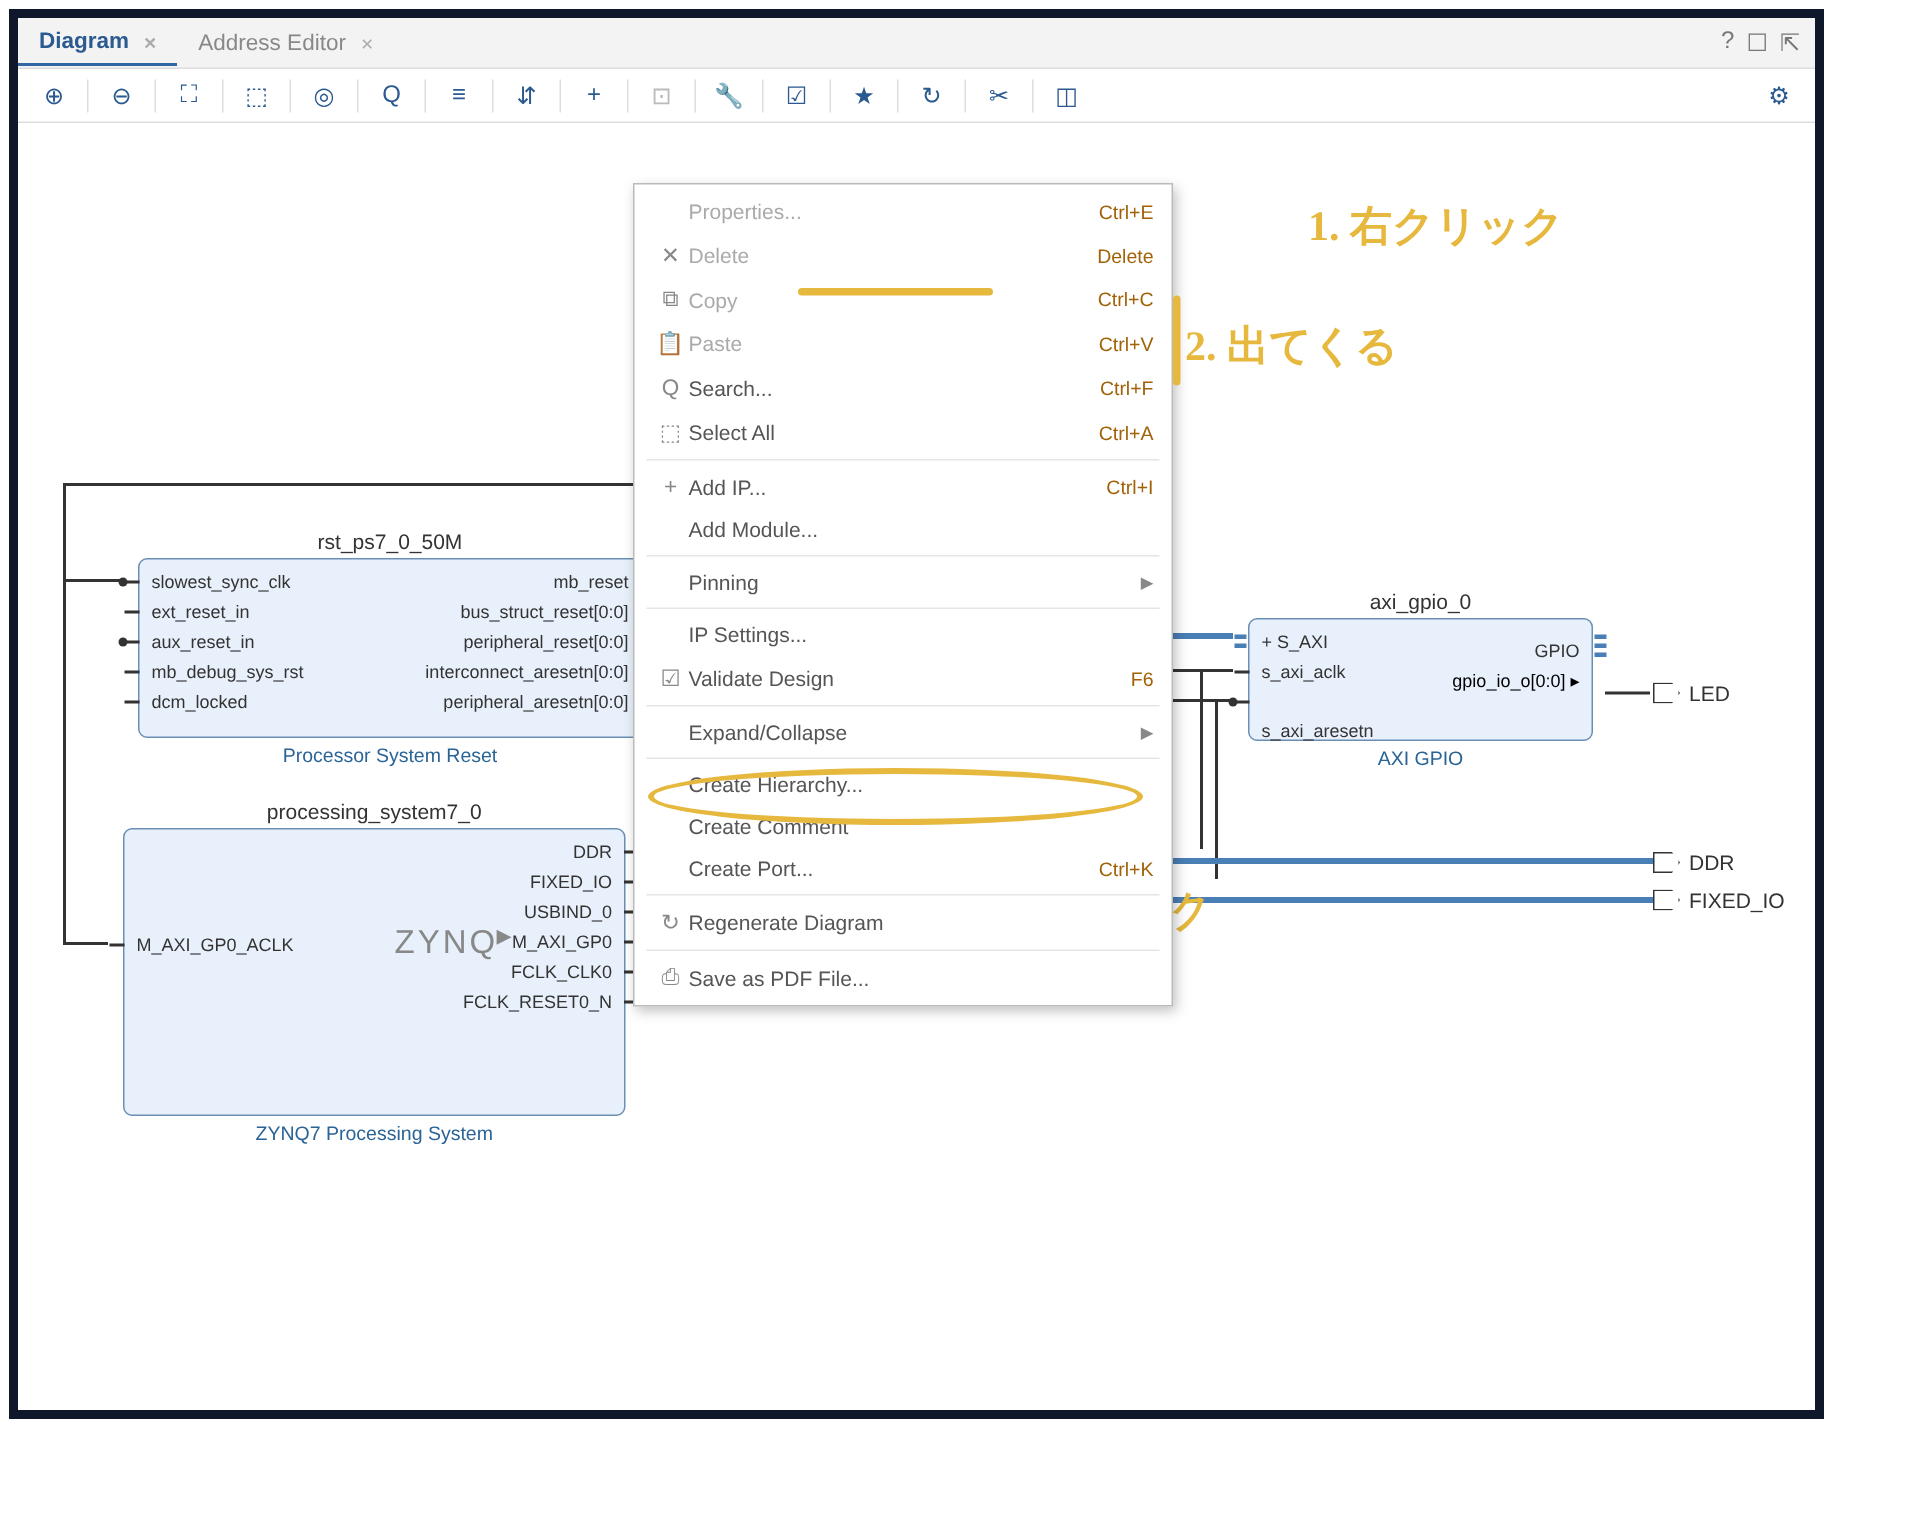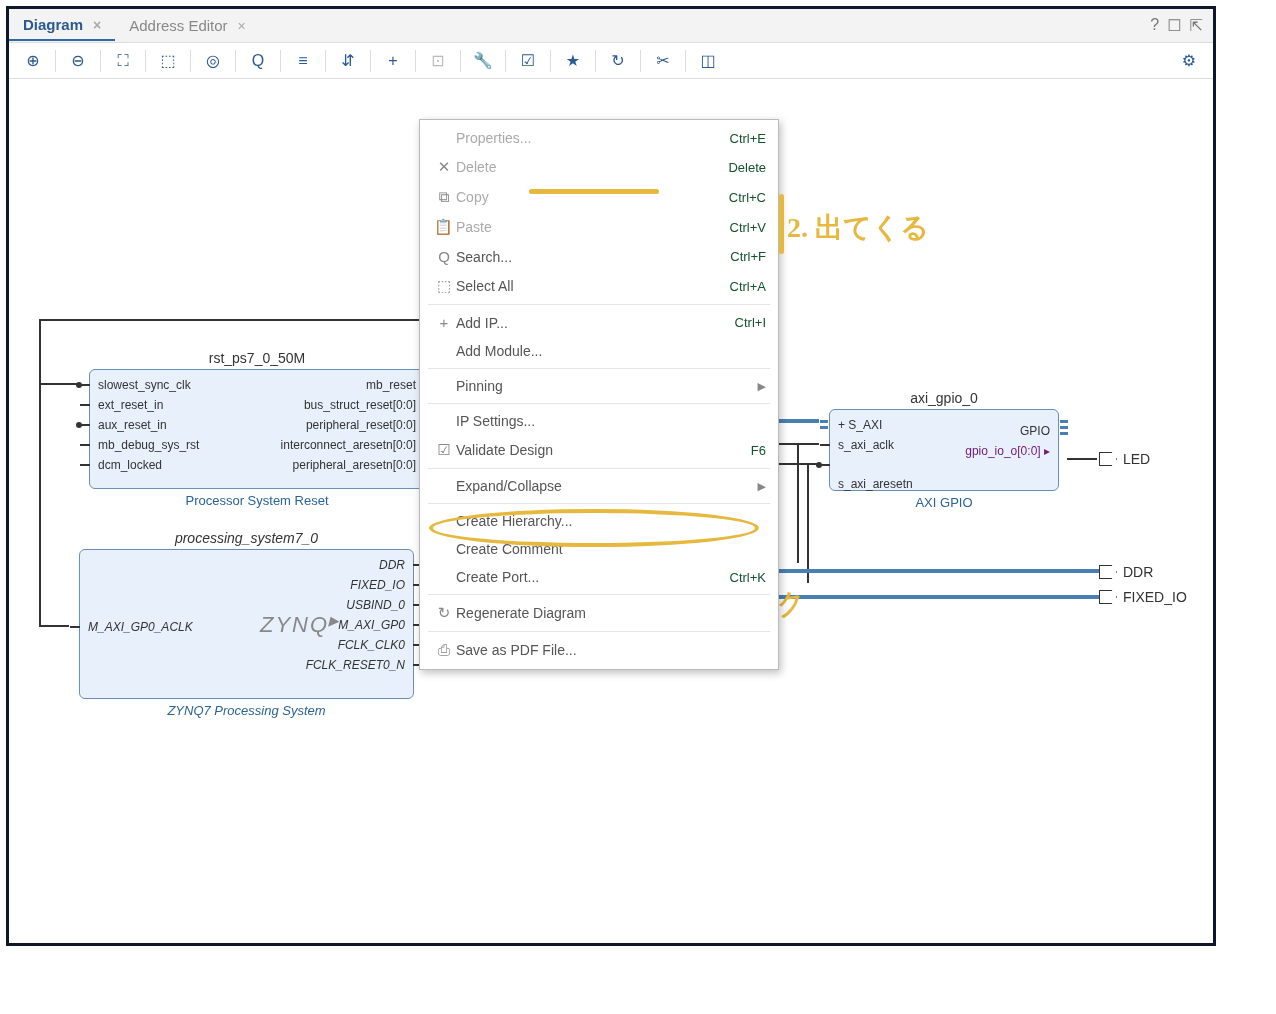--- a/index.html
+++ b/index.html
@@ -4,7 +4,7 @@
 <style>
 * { box-sizing: border-box; margin: 0; padding: 0; }
 body { font-family: "Segoe UI", Arial, sans-serif; font-size: 13px; background: #fff; color: #333; width: 1276px; height: 1014px; overflow: hidden; position: relative; }
-.frame { border: 3px solid #0f172a; width: 1210px; height: 940px; margin: 6px; background: #fff; position: relative; }
+.frame { border: 6px solid #0f172a; width: 1210px; height: 940px; margin: 6px; background: #fff; position: relative; }
 .tabs { display: flex; background: #f3f3f3; border-bottom: 1px solid #ddd; align-items: center; height: 34px; }
 .tab { padding: 6px 14px; display: flex; align-items: center; gap: 10px; color: #888; font-size: 15px; }
 .tab.active { color: #2a5a8f; font-weight: bold; border-bottom: 2px solid #3068a5; }

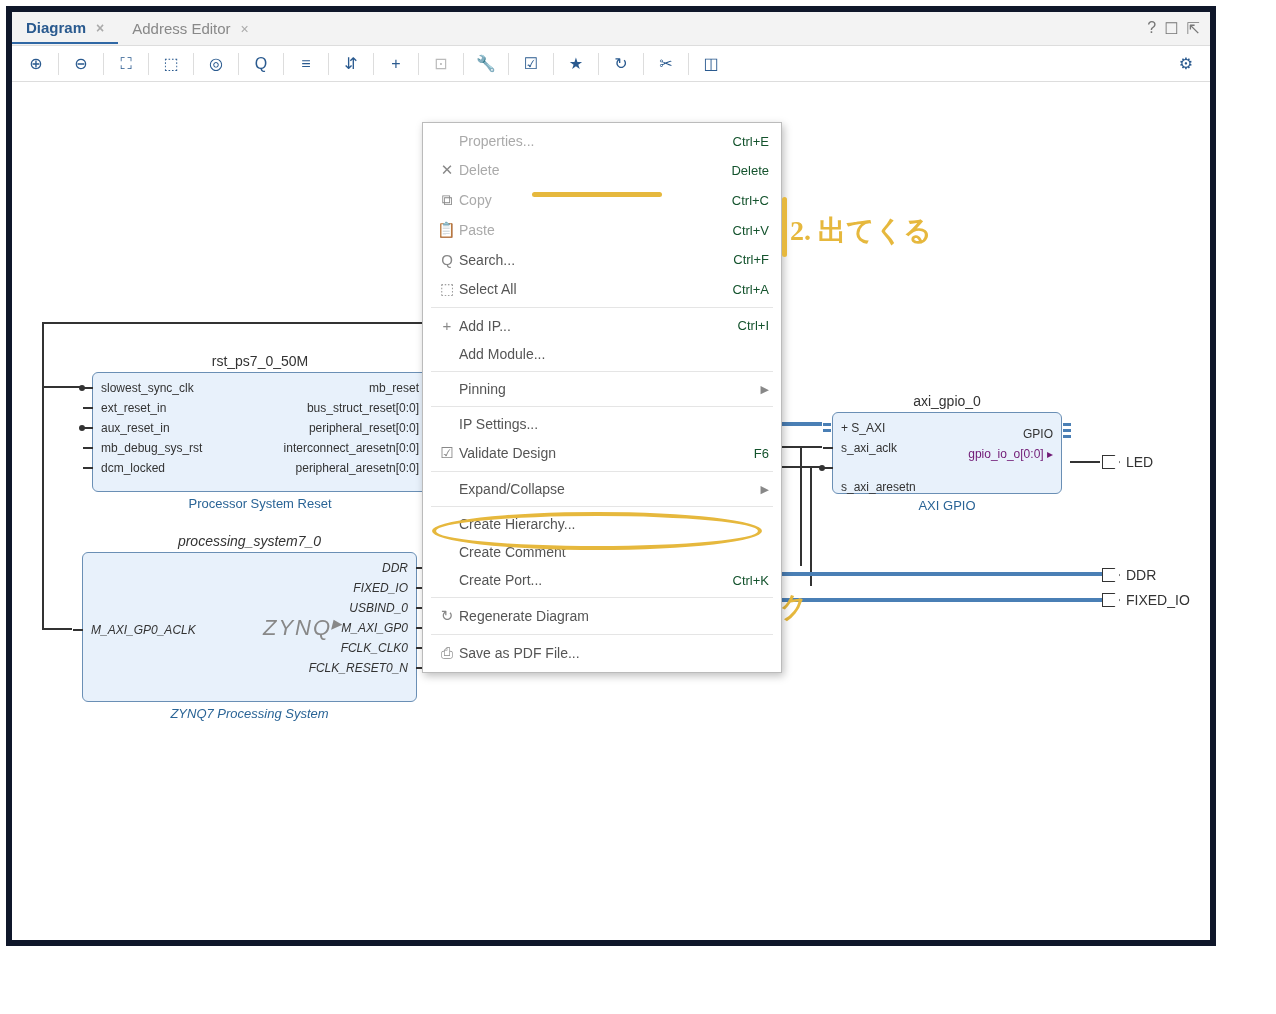--- a/index.html
+++ b/index.html
@@ -37,7 +37,7 @@
 .menu-item.disabled { color: #aaa; cursor: default; }
 .menu-icon { width: 24px; display: flex; align-items: center; justify-content: center; font-size: 15px; color: #888; }
 .menu-label { flex: 1; }
-.menu-shortcut { color: #14532d; font-size: 13px; }
+.menu-shortcut { color: #a16207; font-size: 13px; }
 .menu-arrow { color: #888; font-size: 11px; }
 .menu-sep { height: 1px; background: #e5e5e5; margin: 3px 8px; }
 .annotation { position: absolute; font-family: "Comic Sans MS", cursive; font-size: 28px; font-weight: bold; color: #e6b83d; z-index: 50; }

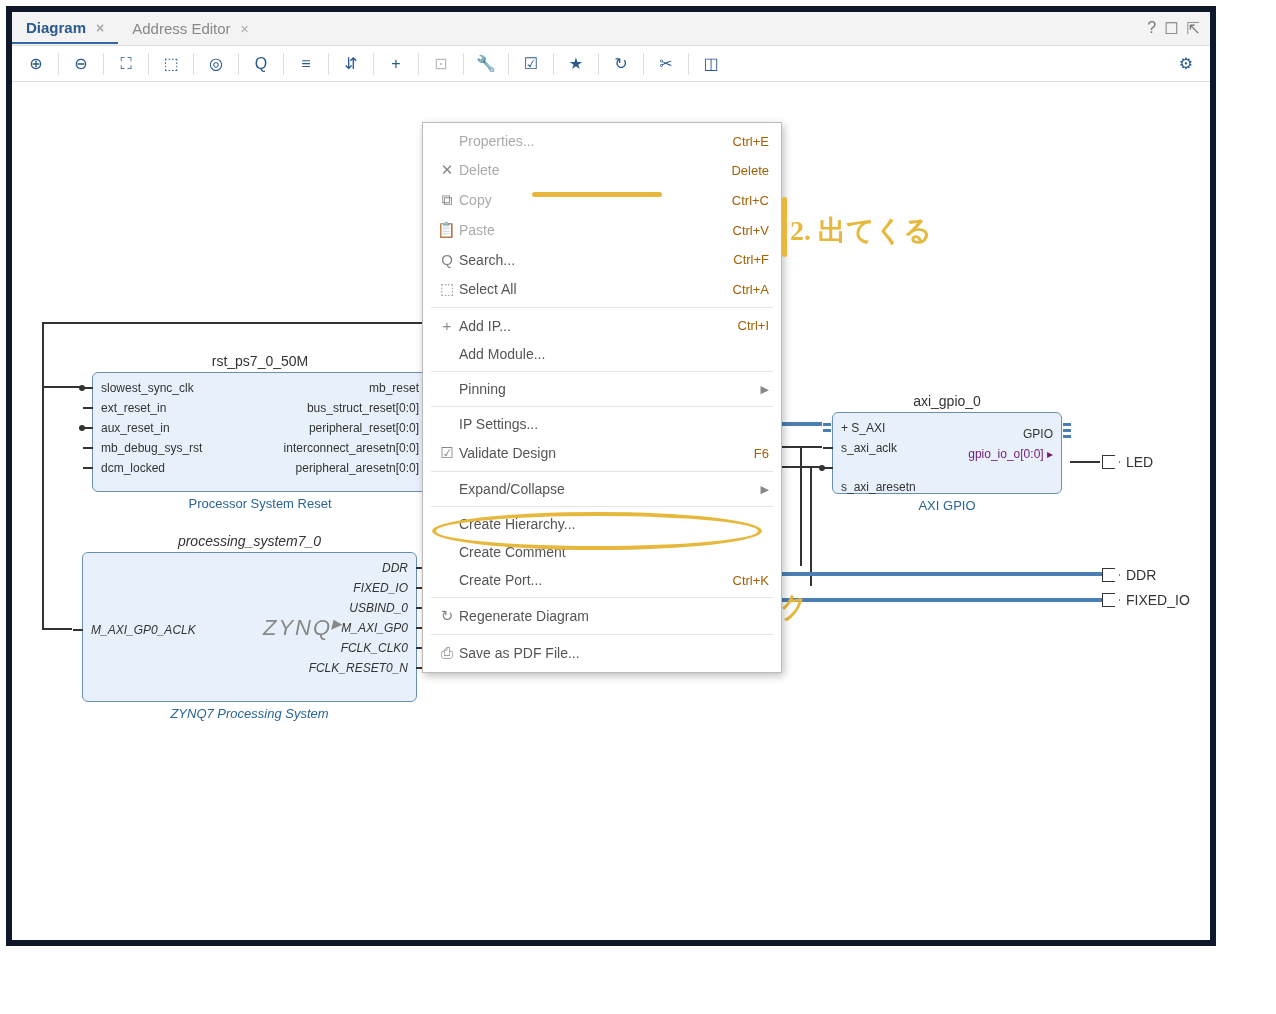--- a/index.html
+++ b/index.html
@@ -199,6 +199,7 @@
     <div class="bus h" style="left:770px; top:490px; width:320px;"></div>
     <div class="bus h" style="left:770px; top:516px; width:320px;"></div>
 
+    <div class="annotation" style="left:860px; top:50px;">1. 右クリック</div>
     <div class="annotation" style="left:778px; top:130px;">2. 出てくる</div>
     <div class="annotation" style="left:680px; top:480px; transform:rotate(-8deg);"><span style="font-size:26px;">3.</span><br>クリック</div>
     <div class="highlight-line" style="left:520px; top:110px; width:130px; height:5px; border-radius:3px;"></div>

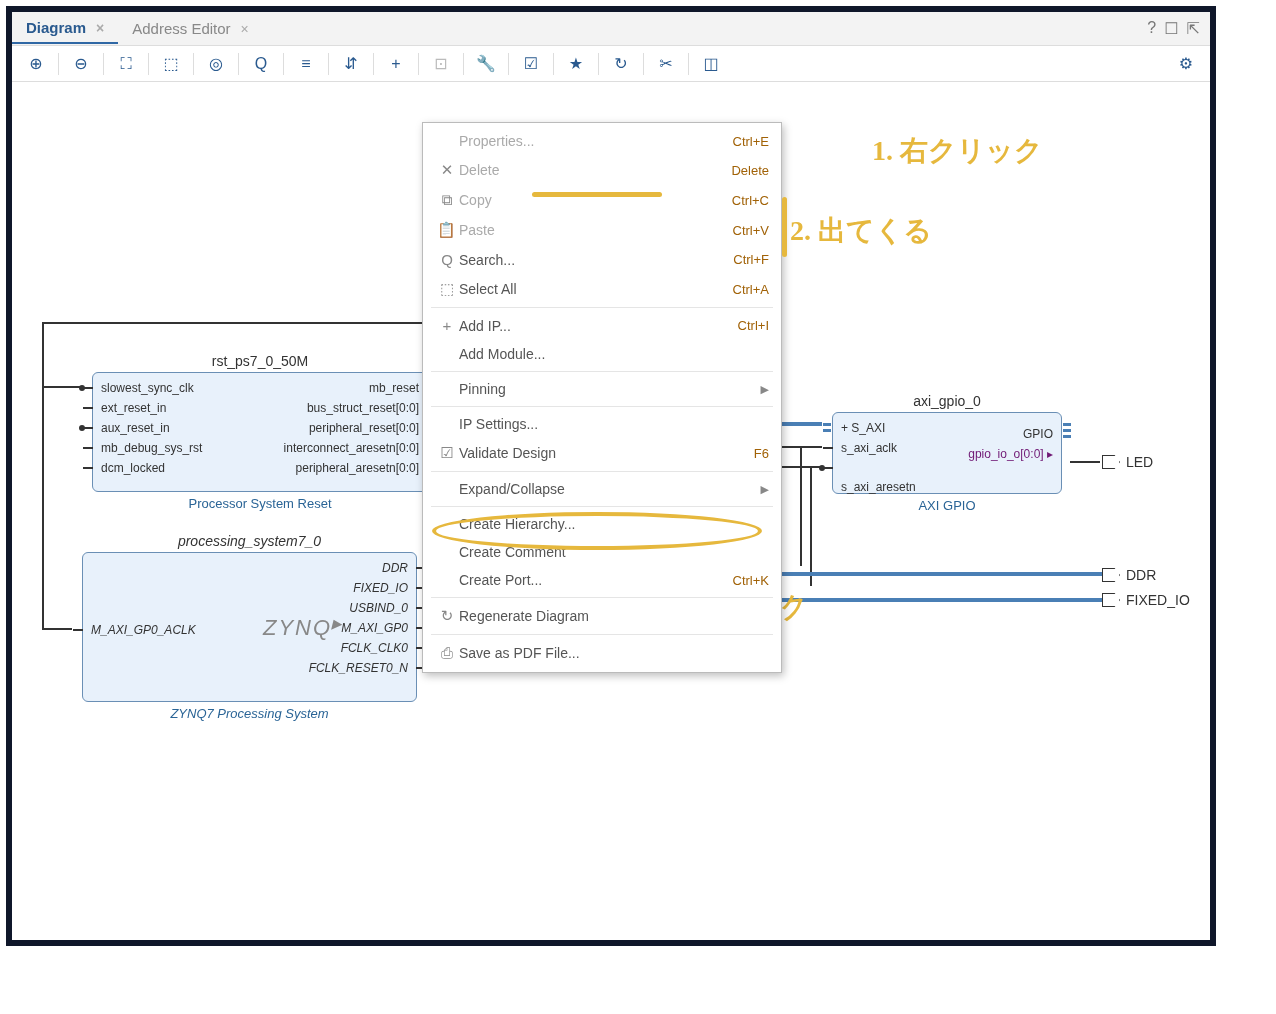--- a/index.html
+++ b/index.html
@@ -161,7 +161,7 @@
       <div class="port left" style="top:28px;">s_axi_aclk</div>
       <div class="port left" style="top:48px;margin-top:19px;">s_axi_aresetn</div>
       <div class="port right" style="top:14px;">GPIO</div>
-      <div class="port right" style="top:34px; color:#701a75;"><span>gpio_io_o[0:0]</span> ▸</div>
+      <div class="port right" style="top:34px; color:#000000;"><span>gpio_io_o[0:0]</span> ▸</div>
       <div style="position:absolute; right:-10px; top:10px; width:8px; height:3px; background:#4a7fb5;"></div>
       <div style="position:absolute; right:-10px; top:16px; width:8px; height:3px; background:#4a7fb5;"></div>
       <div style="position:absolute; right:-10px; top:22px; width:8px; height:3px; background:#4a7fb5;"></div>

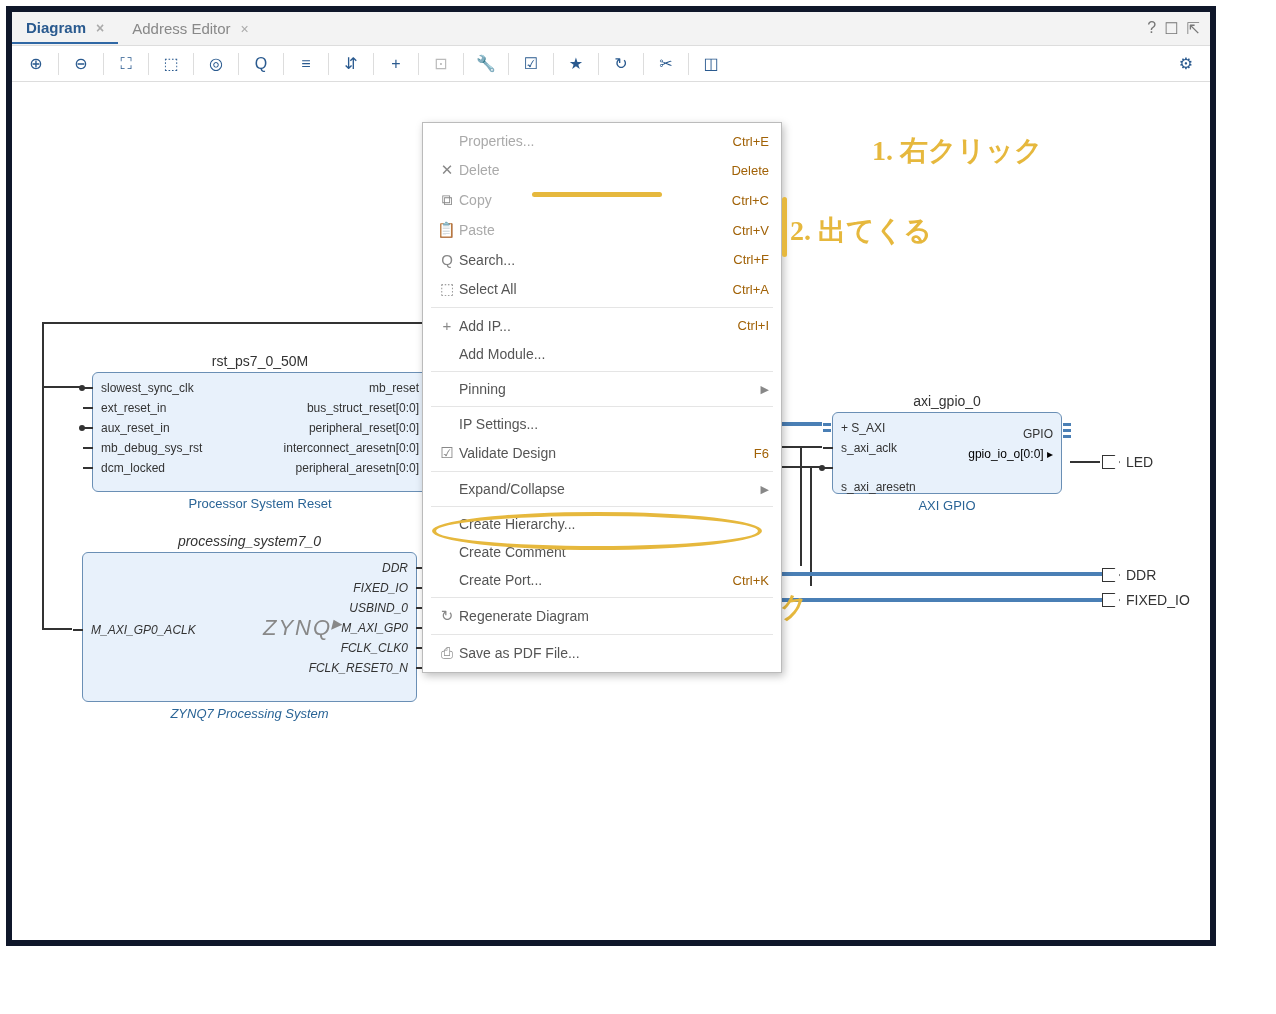--- a/index.html
+++ b/index.html
@@ -134,7 +134,7 @@
       <div class="ip-footer">Processor System Reset</div>
     </div>
 
-    <div class="ip-block" style="left:70px; top:470px; width:335px; height:150px;font-style:italic;">
+    <div class="ip-block" style="left:70px; top:470px; width:335px; height:192px;">
       <div class="ip-title">processing_system7_0</div>
       <div class="port left" style="top:70px;">M_AXI_GP0_ACLK</div>
       <div class="zynq-logo" style="position:absolute; left:180px; top:62px;">ZYNQ</div>

